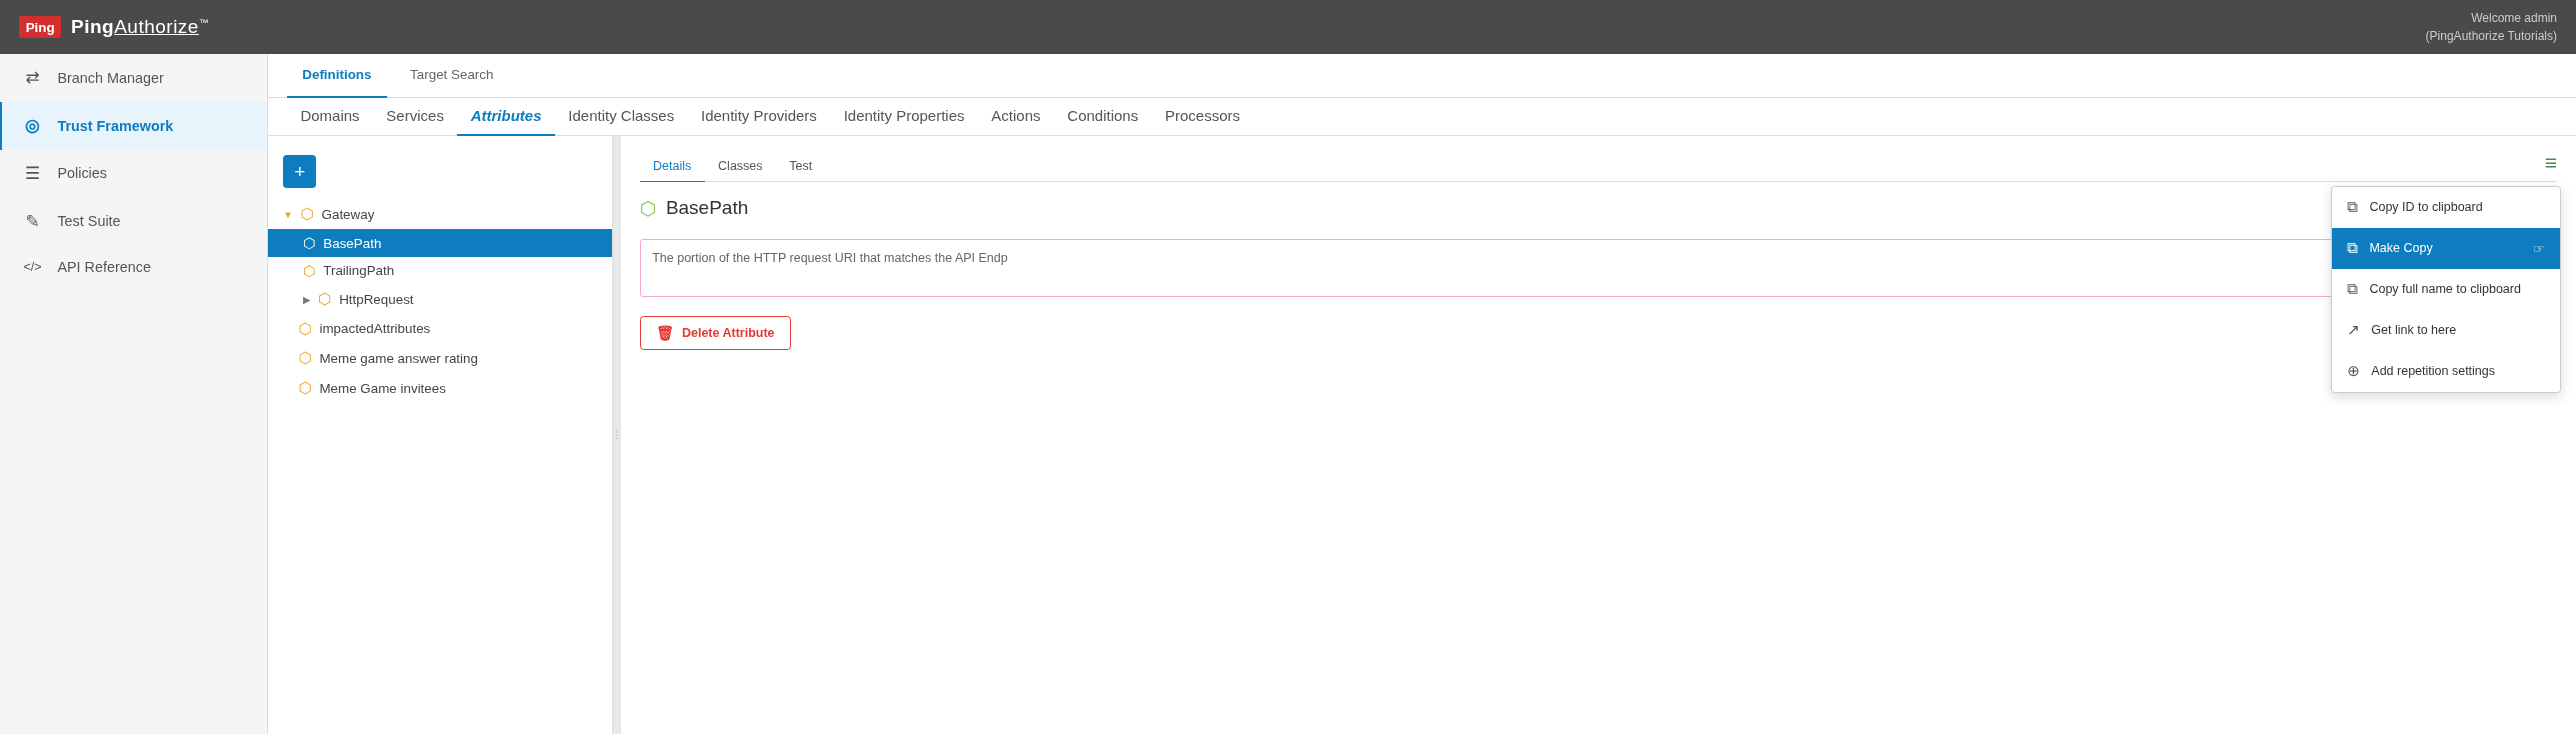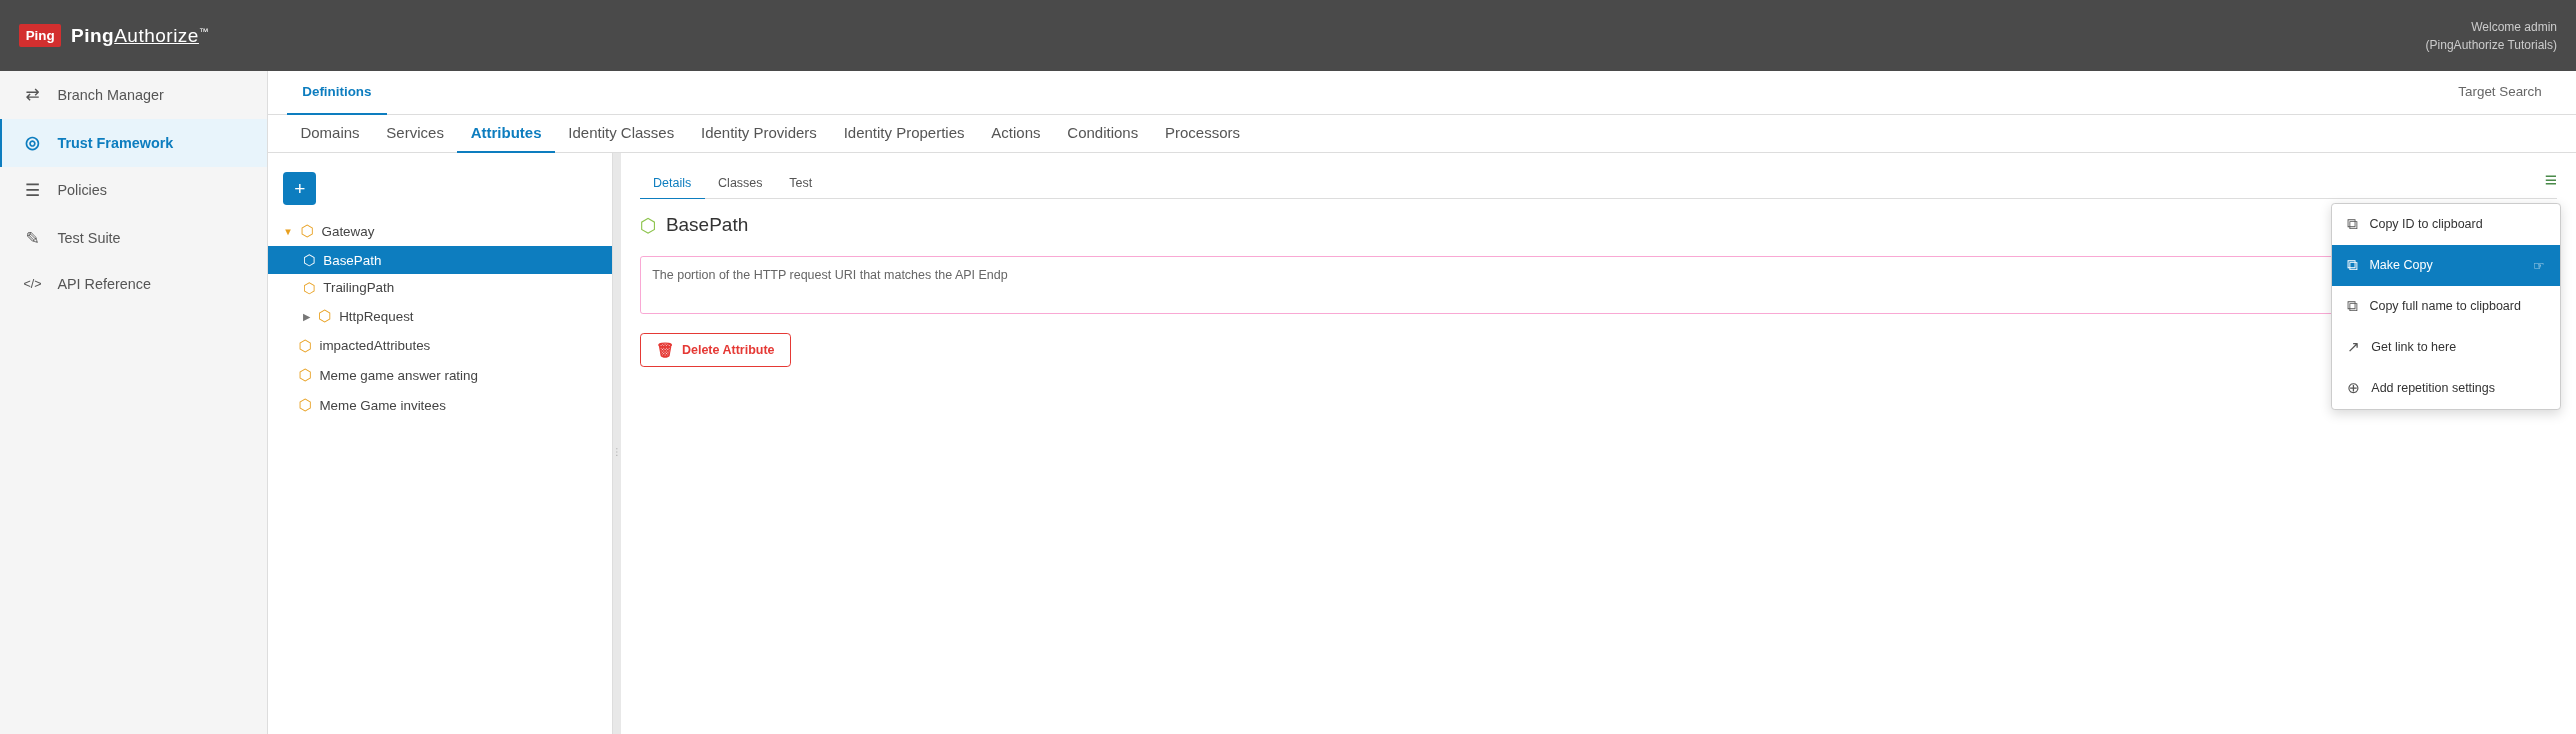--- a/index.html
+++ b/index.html
@@ -11,7 +11,7 @@
       align-items: center;
       justify-content: space-between;
       background: #4a4a4a;
-      height: 71px;
+      height: 54px;
       padding: 0 19px;
     }
     .header-logo {

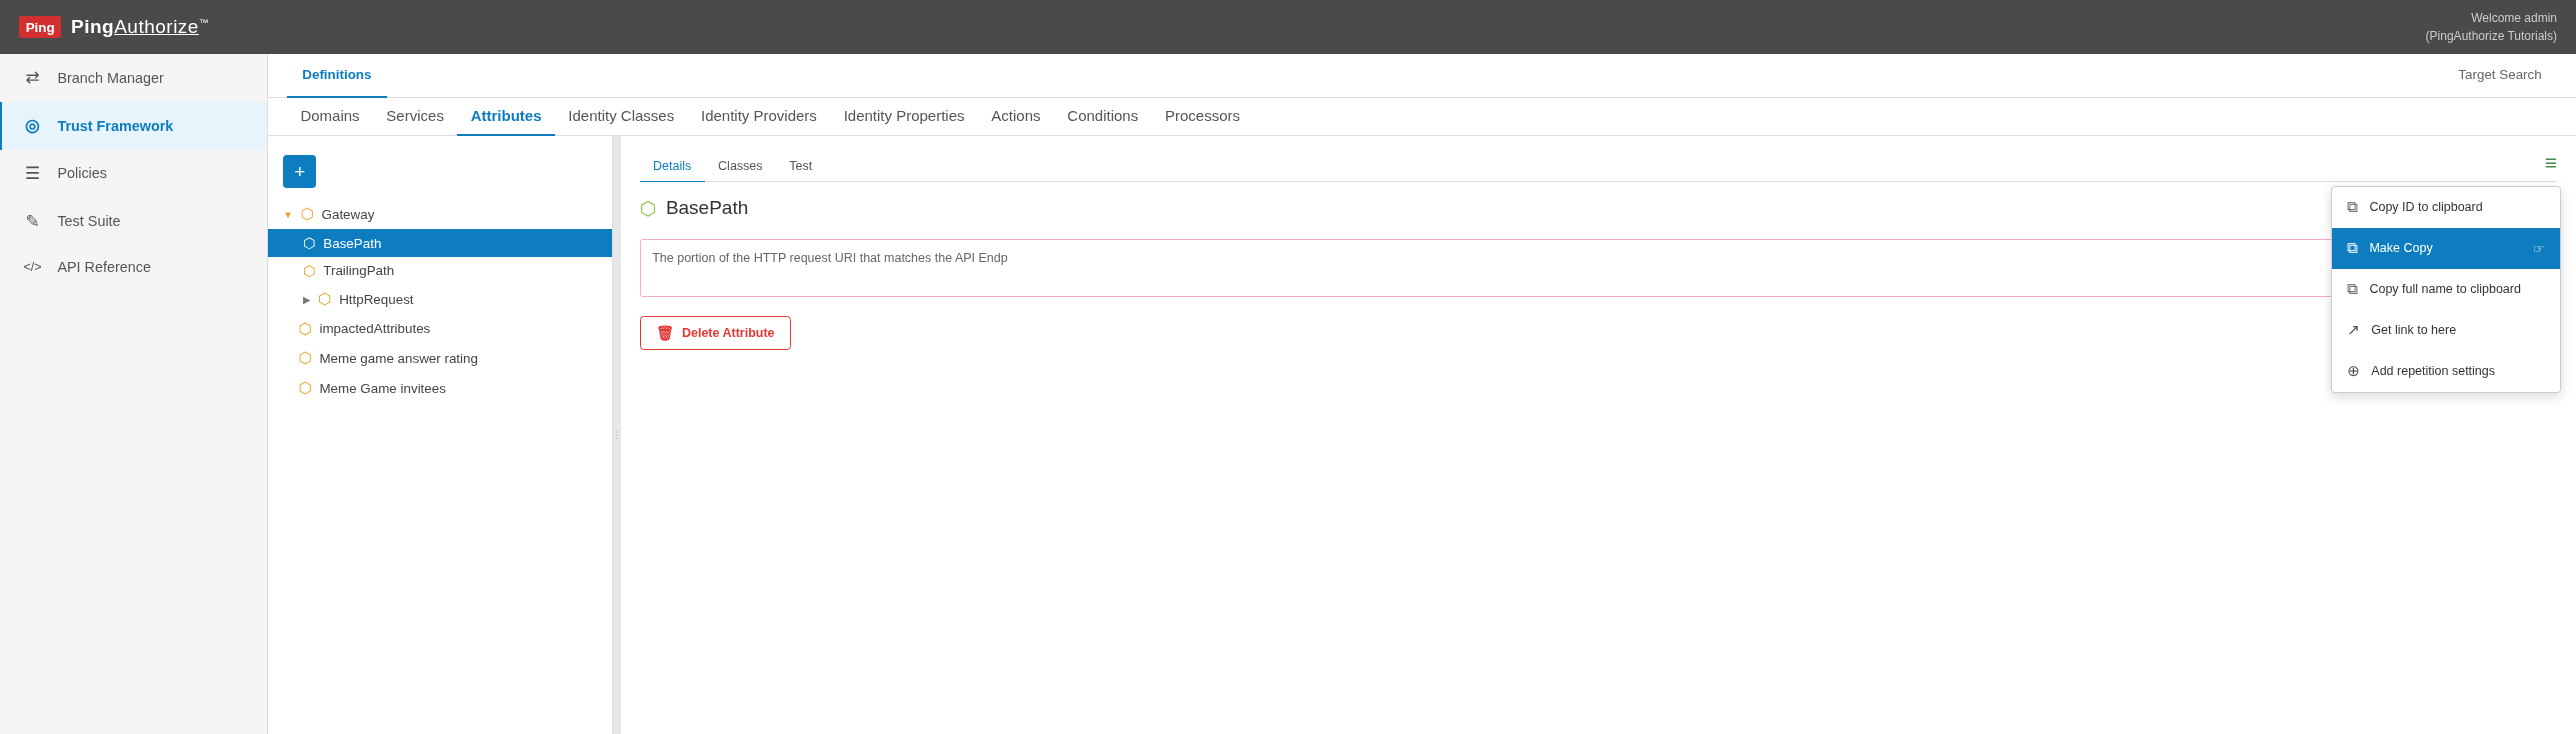--- a/index.html
+++ b/index.html
@@ -94,7 +94,6 @@
       background: white;
       padding: 0 19px;
       gap: 8px;
-      justify-content: space-between;
     }
     .top-tab {
       padding: 13.4px 15.3px;

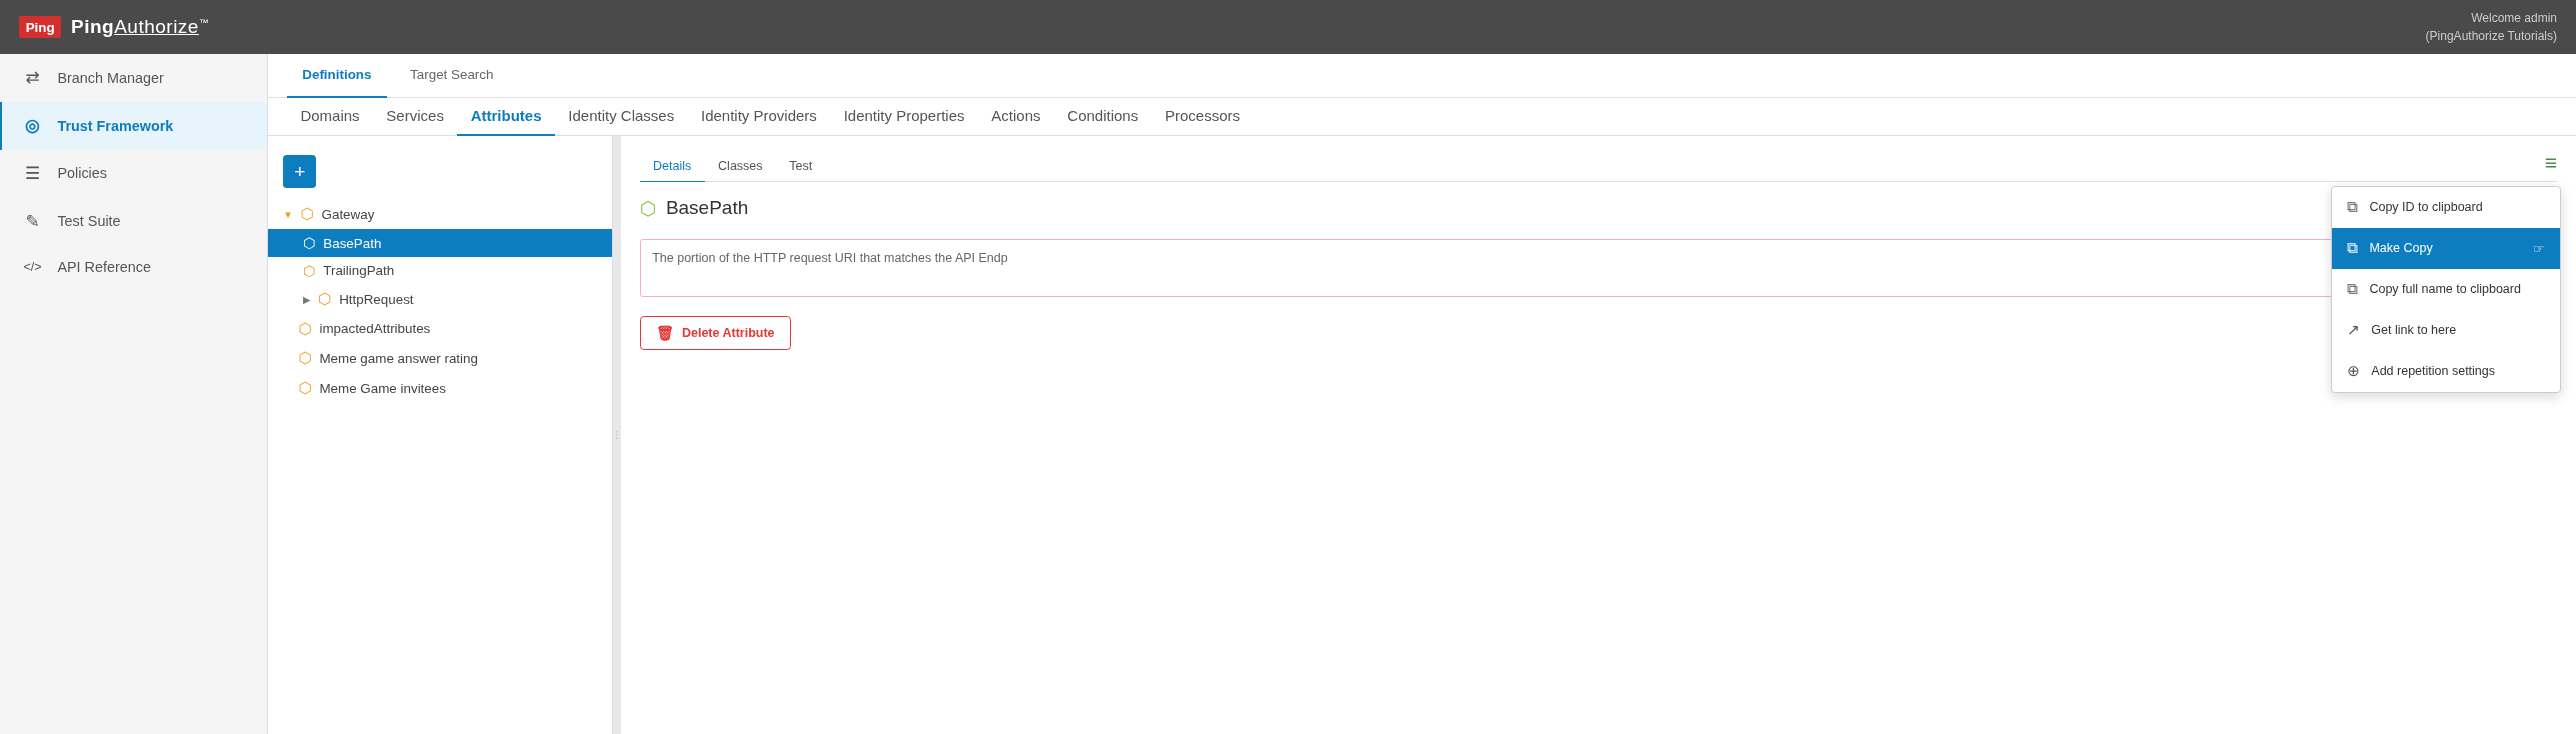--- a/index.html
+++ b/index.html
@@ -129,6 +129,7 @@
       color: #0d7dbf;
       border-bottom: 2.9px solid #0d7dbf;
       font-weight: 600;
+      font-style: italic;
     }
 
     

